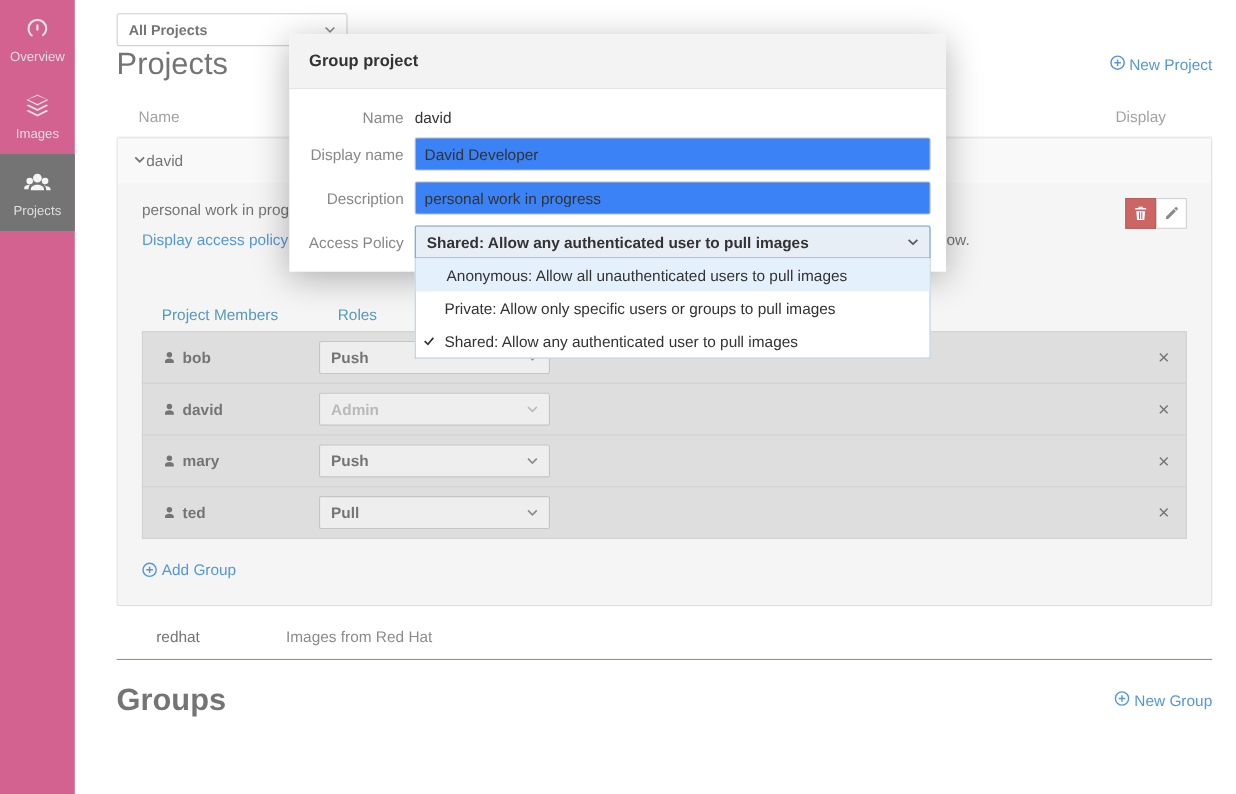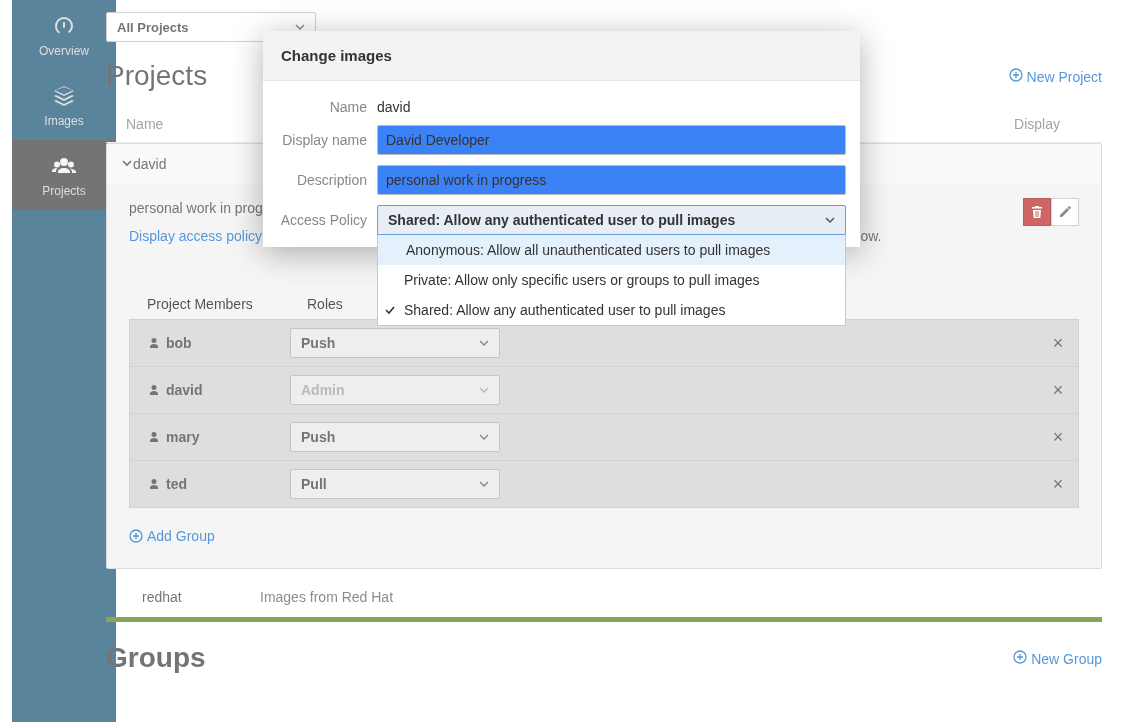--- a/index.html
+++ b/index.html
@@ -16,7 +16,7 @@
 
 .main { position: absolute; left: 84px; top: 0; right: 0; bottom: 0; padding: 12px 22px 0 22px; }
 
-.filter-row { margin-bottom: 18px; }
+.filter-row { }
 .select-box { display: inline-flex; align-items: center; justify-content: space-between; width: 210px; height: 30px; border: 1px solid #bbb; border-radius: 2px; background: #fff; padding: 0 10px; cursor: pointer; }
 .select-box span:first-child { color: #333; font-weight: 600; font-size: 13px; }
 

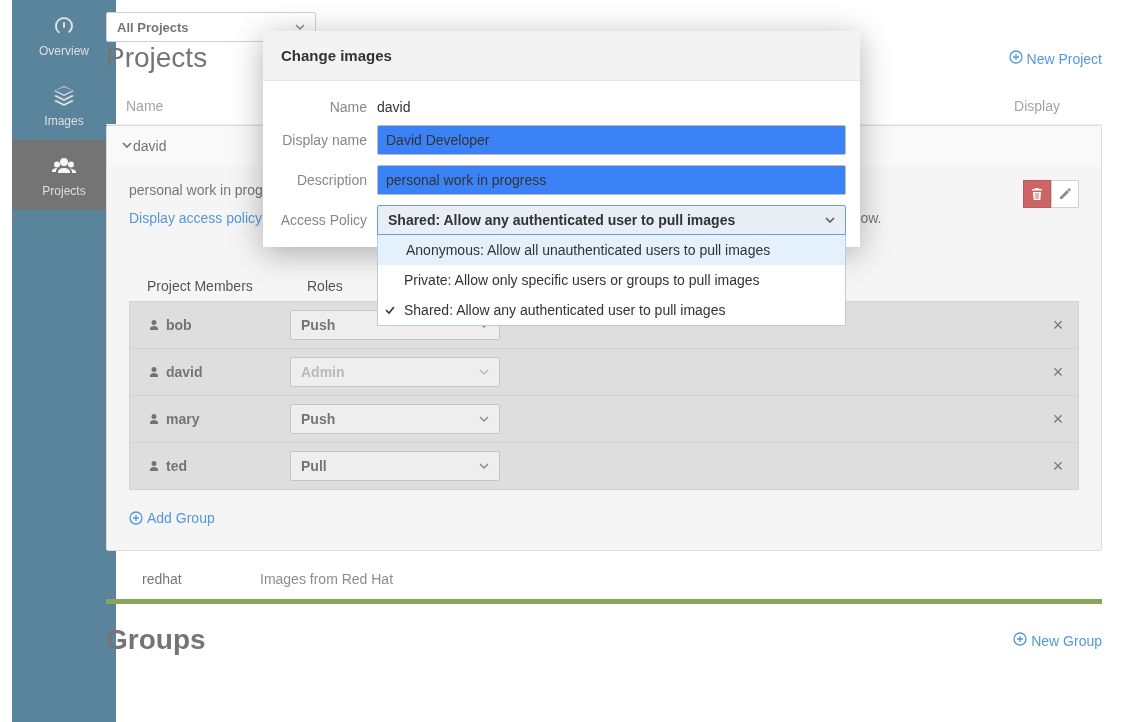--- a/index.html
+++ b/index.html
@@ -6,7 +6,7 @@
 body { font-family: "Helvetica Neue", Arial, sans-serif; font-size: 14px; color: #333; background: #fff; width: 1124px; height: 722px; overflow: hidden; position: relative; }
 
 
-.sidebar { position: absolute; left: 12px; top: 0; width: 104px; height: 100%; background: #0c4a6e; }
+.sidebar { position: absolute; left: 0; top: 0; width: 68px; height: 100%; background: #be185d; }
 .nav-item { display: flex; flex-direction: column; align-items: center; justify-content: center; padding: 14px 4px 12px; color: #d0d0d0; cursor: pointer; }
 .nav-item.active { background: #333; }
 .nav-item svg { width: 28px; height: 24px; fill: #d0d0d0; }

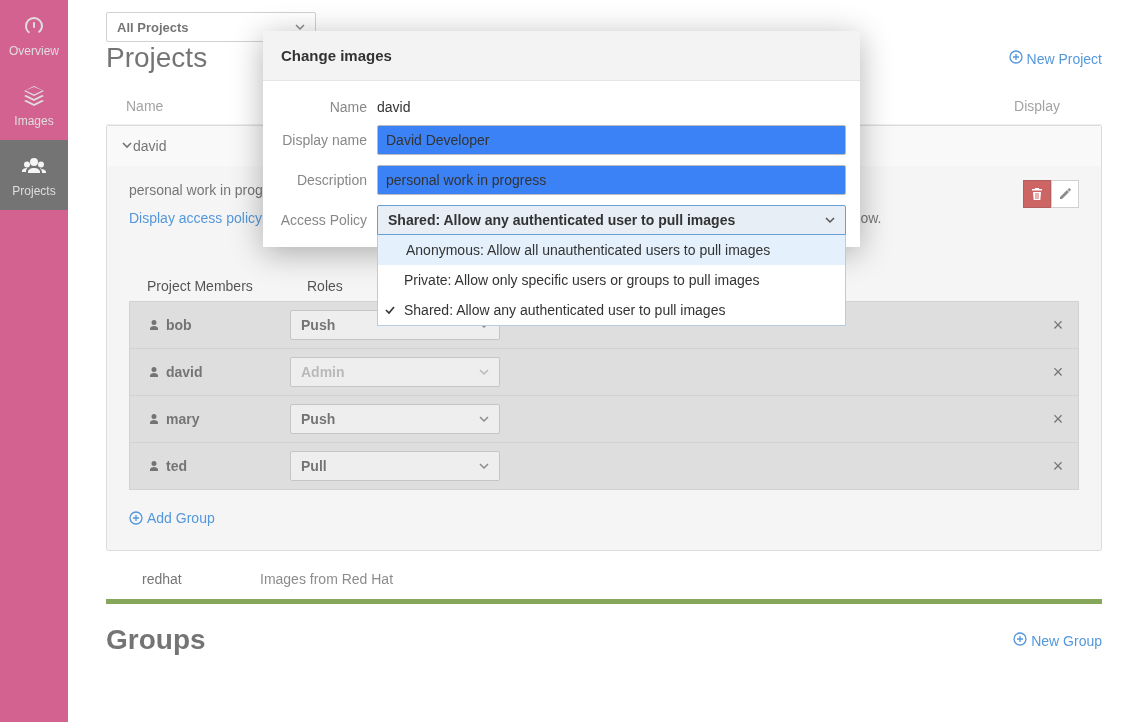--- a/index.html
+++ b/index.html
@@ -271,7 +271,7 @@
 <div class="overlay"></div>
 
 <div class="modal">
-  <div class="modal-header">Change images</div>
+  <div class="modal-header">Group project</div>
   <div class="modal-body">
     <div class="form-row">
       <div class="form-label">Name</div>

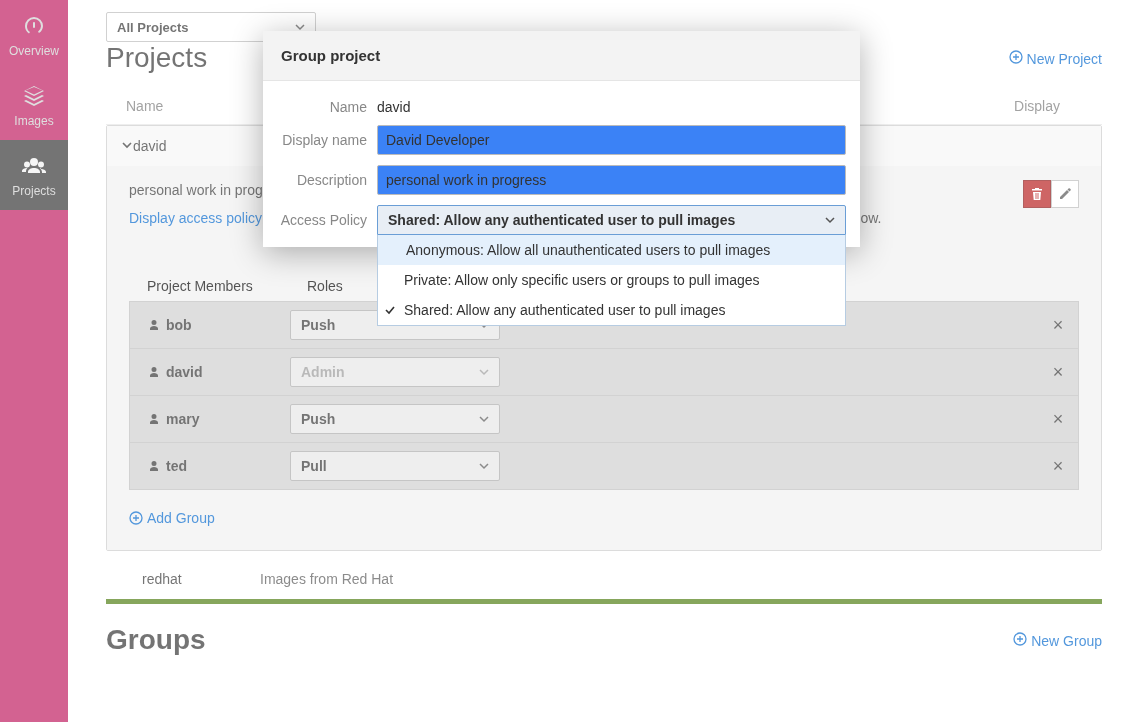--- a/index.html
+++ b/index.html
@@ -41,7 +41,7 @@
 .policy-line { margin-bottom: 20px; color: #333; }
 .policy-line .link { color: #0066cc; }
 
-.members-head { display: flex; padding: 8px 18px; color: #000000; margin-top: 44px; }
+.members-head { display: flex; padding: 8px 18px; color: #0369a1; margin-top: 44px; }
 .m-col1 { width: 160px; }
 .m-col2 { width: 210px; }
 

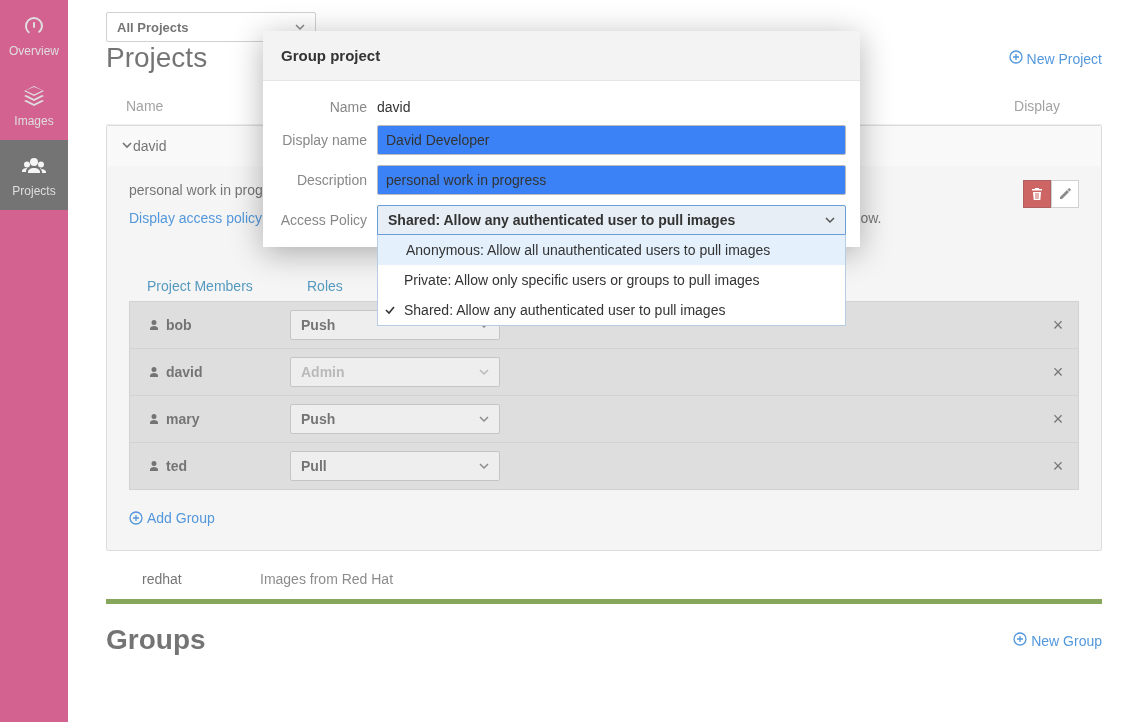--- a/index.html
+++ b/index.html
@@ -29,7 +29,7 @@
 .col-desc { flex: 1; }
 .col-members { width: 90px; text-align: center; }
 
-.proj-row { display: flex; padding: 12px 14px; border-bottom: 5px solid #4d7c0f; }
+.proj-row { display: flex; padding: 12px 14px; border-bottom: 1px solid #4d7c0f; }
 .proj-row .chev { width: 22px; text-align: center; color: #333; }
 .proj-row .p-name { width: 118px; }
 .proj-row .p-desc { flex: 1; color: #555; }

